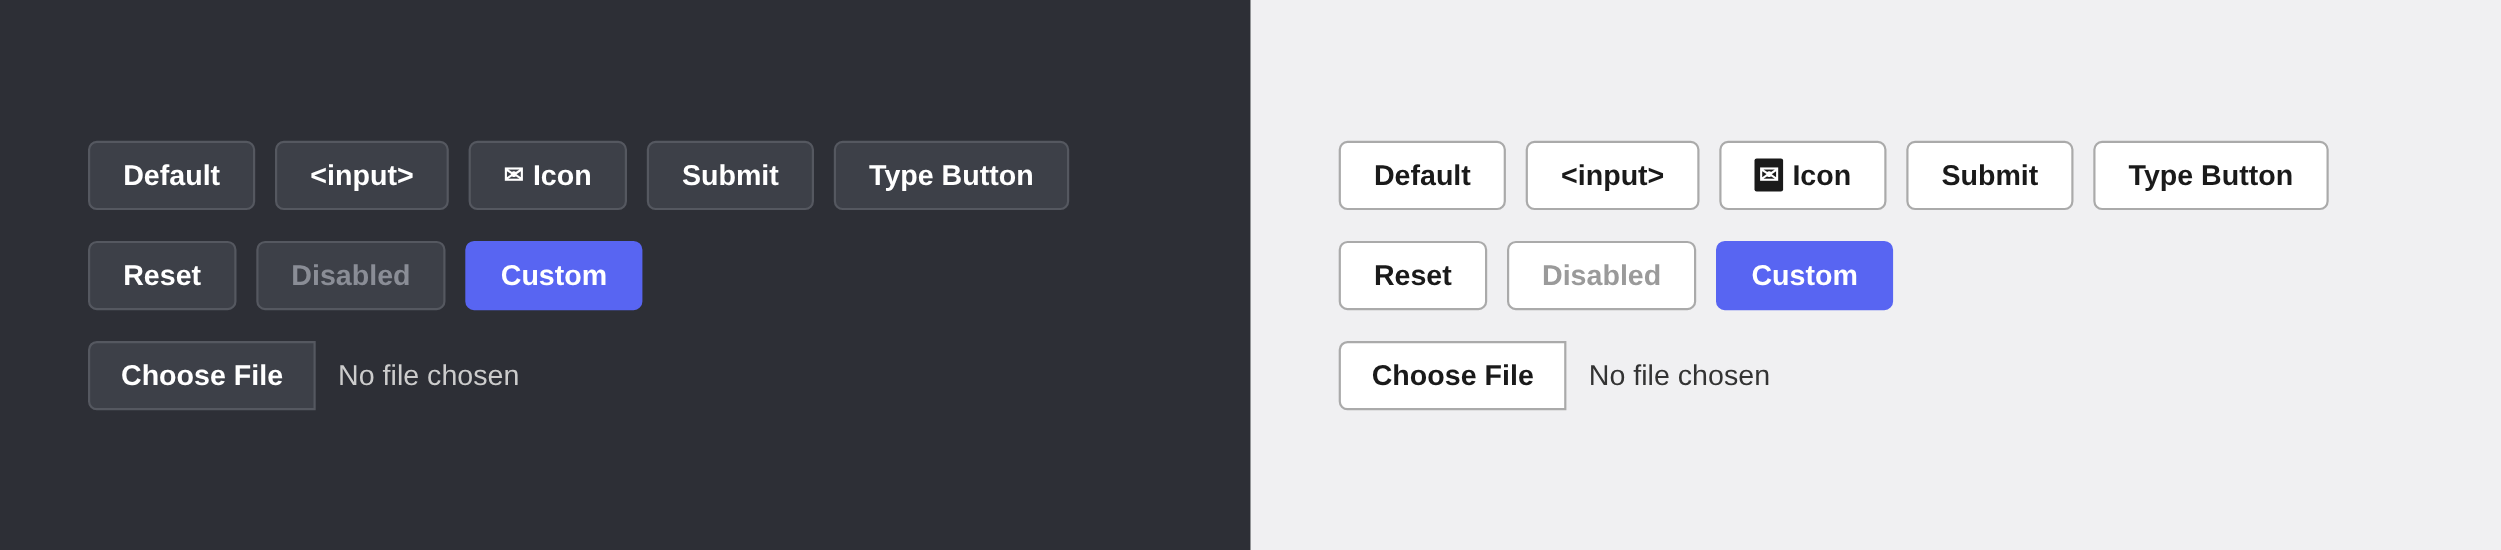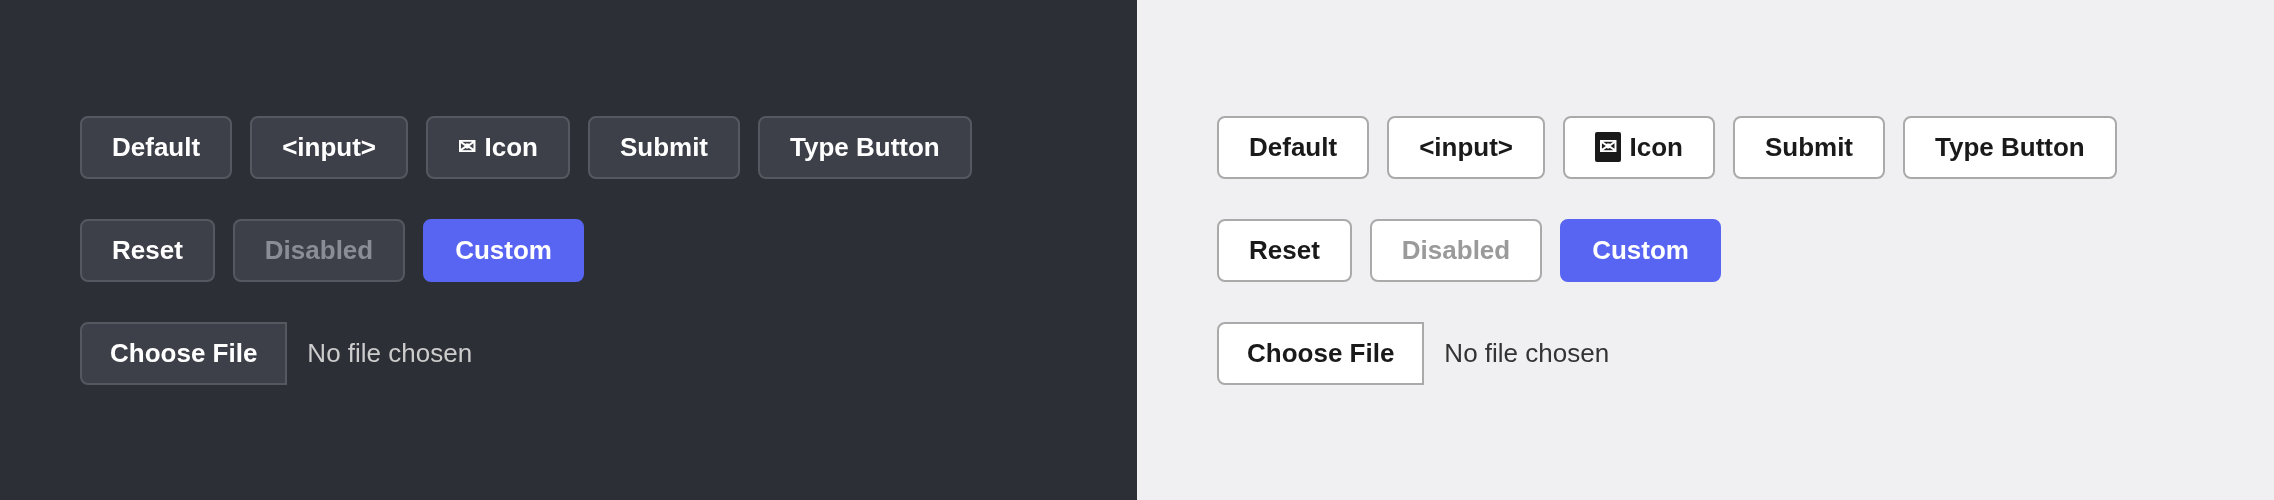--- a/index.html
+++ b/index.html
@@ -23,7 +23,7 @@
       justify-content: center;
       align-items: flex-start;
       padding: 60px 80px;
-      gap: 40px;
+      gap: 28px;
     }
 
     .panel-dark {

